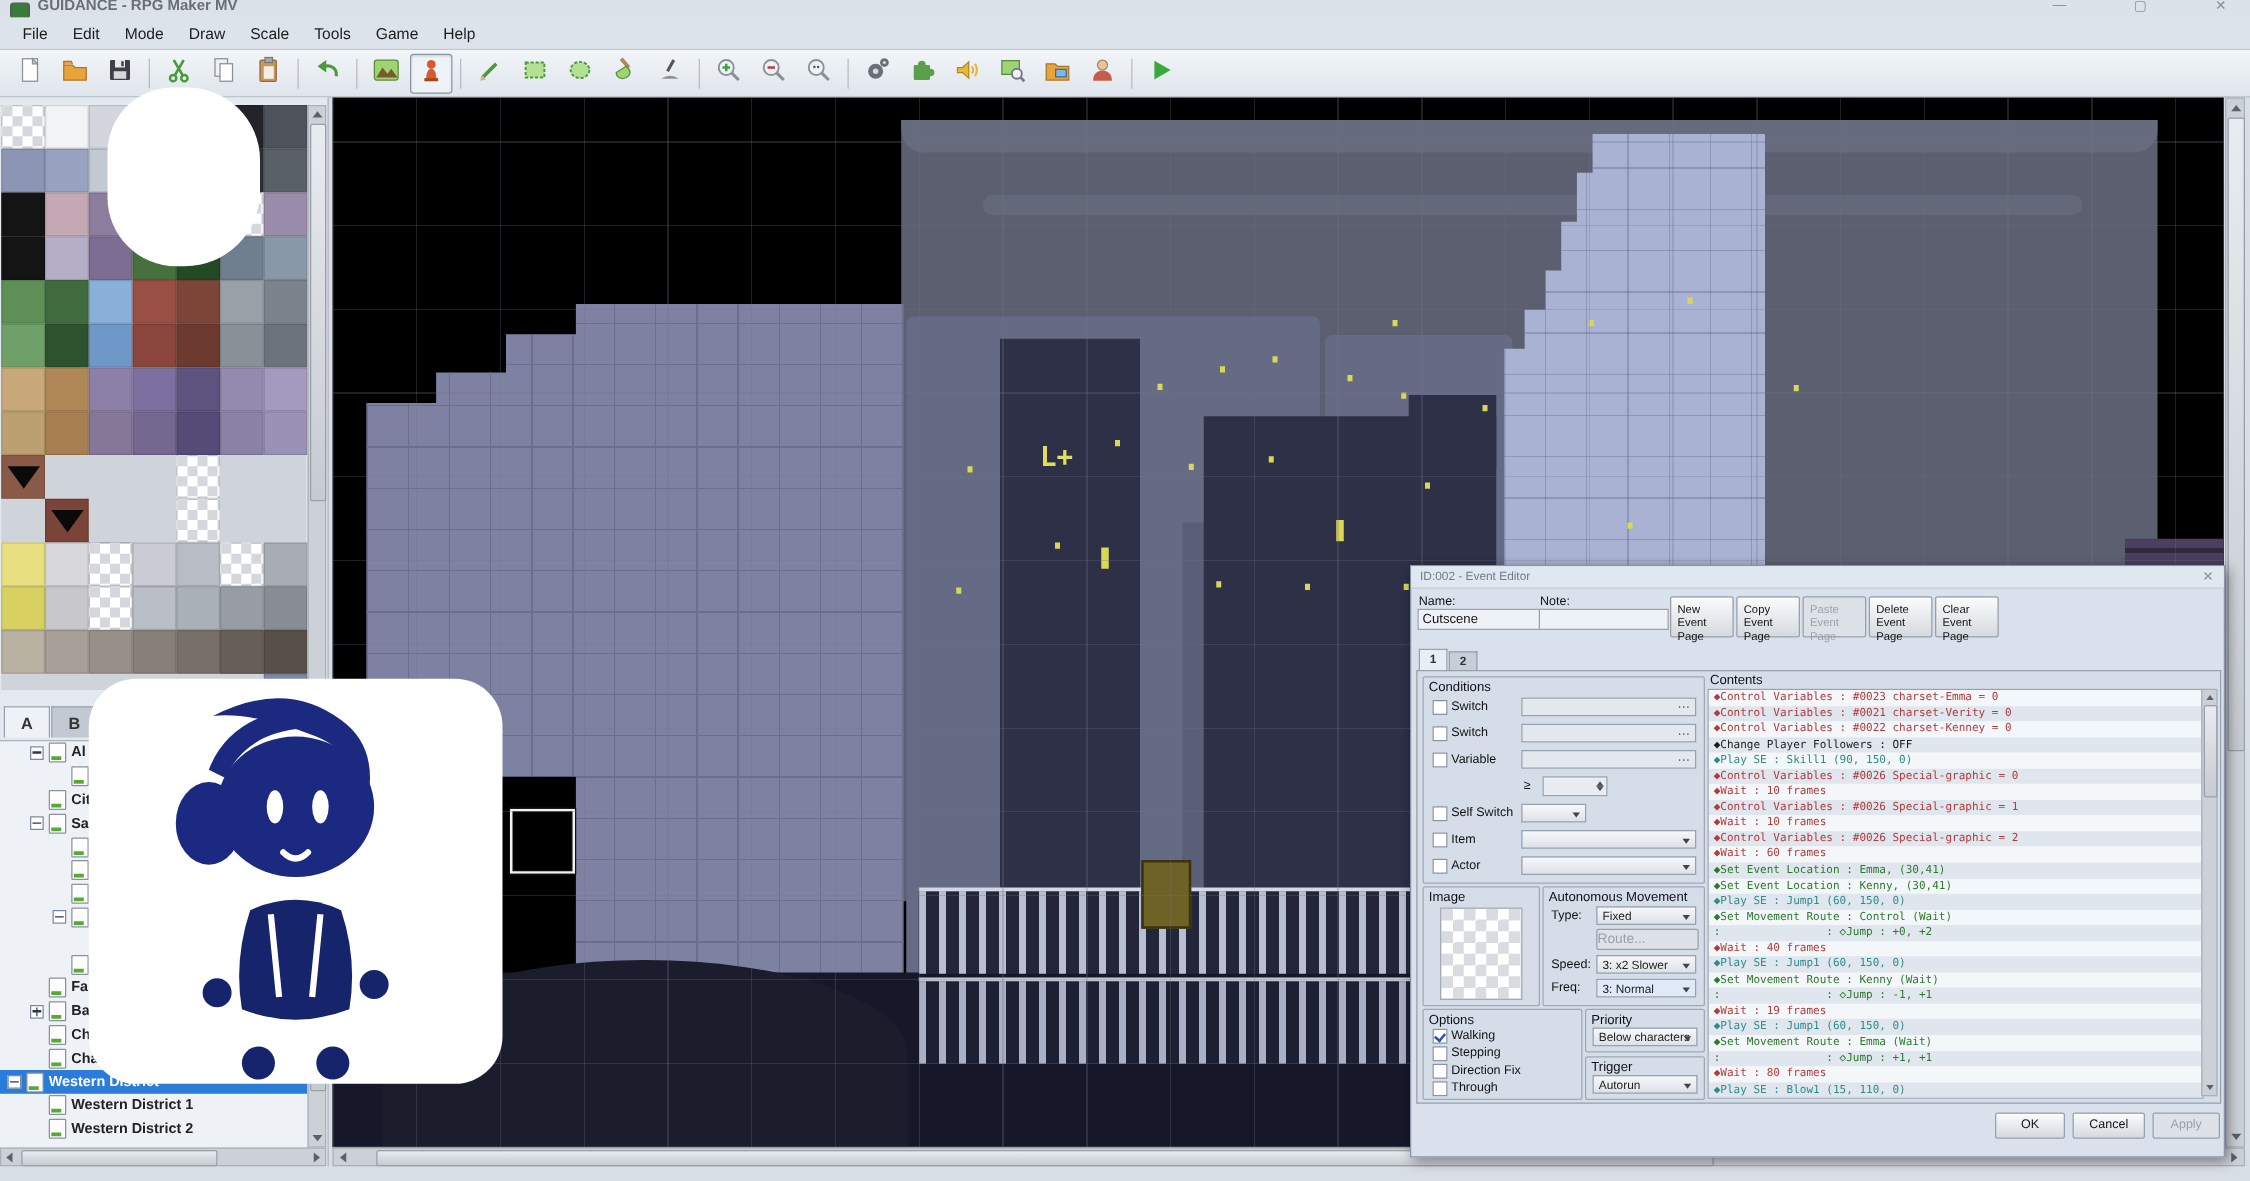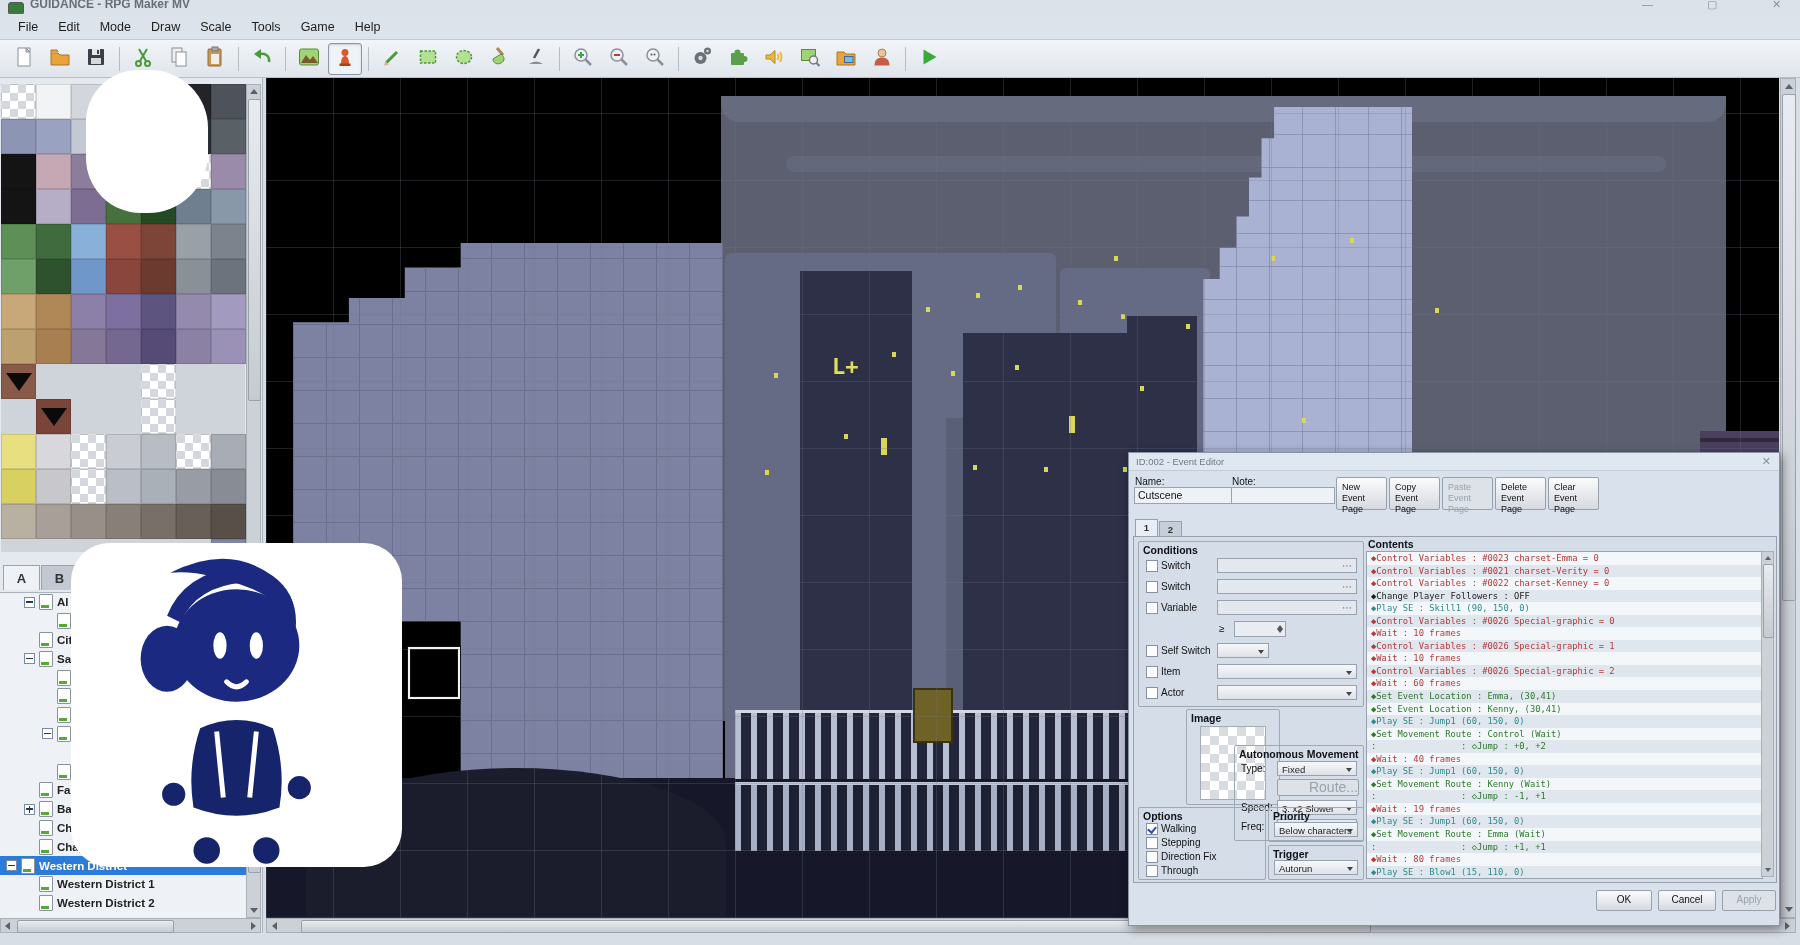--- a/index.html
+++ b/index.html
@@ -68,7 +68,7 @@
   .dtab.active{background:#e8eef5;height:17px;top:66px;}
   #dlg-page{position:absolute;left:4px;top:83px;width:642px;height:345px;border:1px solid #97a0ab;background:#d4dde8;}
   .grp{position:absolute;border:1px solid #9fa9b5;border-radius:2px;}
-  .grp-t{position:absolute;left:4px;top:2px;font-weight:bold;font-size:10.5px;color:#101018;}
+  .grp-t{position:absolute;left:4px;top:2px;font-weight:normal;font-size:10.5px;color:#101018;}
   .cb{position:absolute;width:10px;height:10px;background:#fdfdfd;border:1px solid #8892a0;}
   .cb.on::after{content:"";position:absolute;left:2px;top:0.5px;width:4px;height:6px;border:solid #2d4fb0;border-width:0 2px 2px 0;transform:rotate(40deg);}
   .combo{position:absolute;height:15px;background:linear-gradient(#f6f8fa,#dde2e8);border:1px solid #98a2ae;

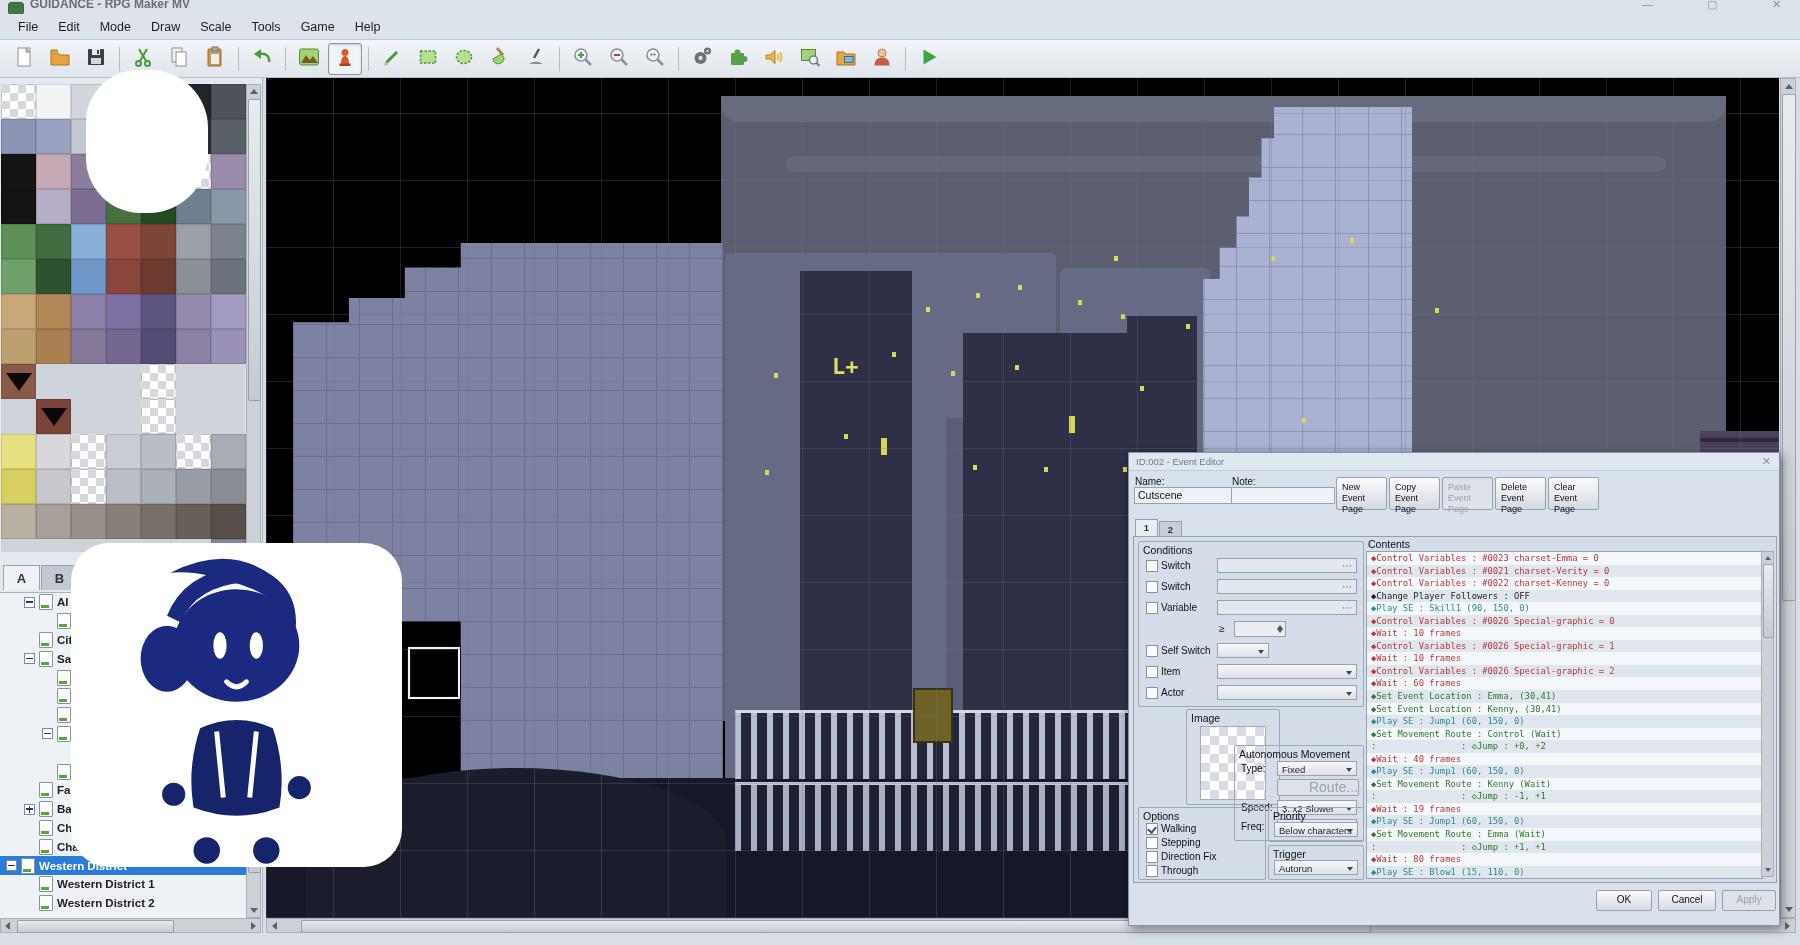--- a/index.html
+++ b/index.html
@@ -618,7 +618,7 @@
         <div class="combo" style="left:78px;top:143px;width:140px;"></div>
       </div>
 
-      <div class="grp" style="left:4px;top:172px;width:92px;height:94px;margin-left:48px;">
+      <div class="grp" style="left:4px;top:172px;width:92px;height:94px;">
         <div class="grp-t">Image</div>
         <div id="imgbox" style="left:13px;top:16px;width:64px;height:72px;"></div>
       </div>

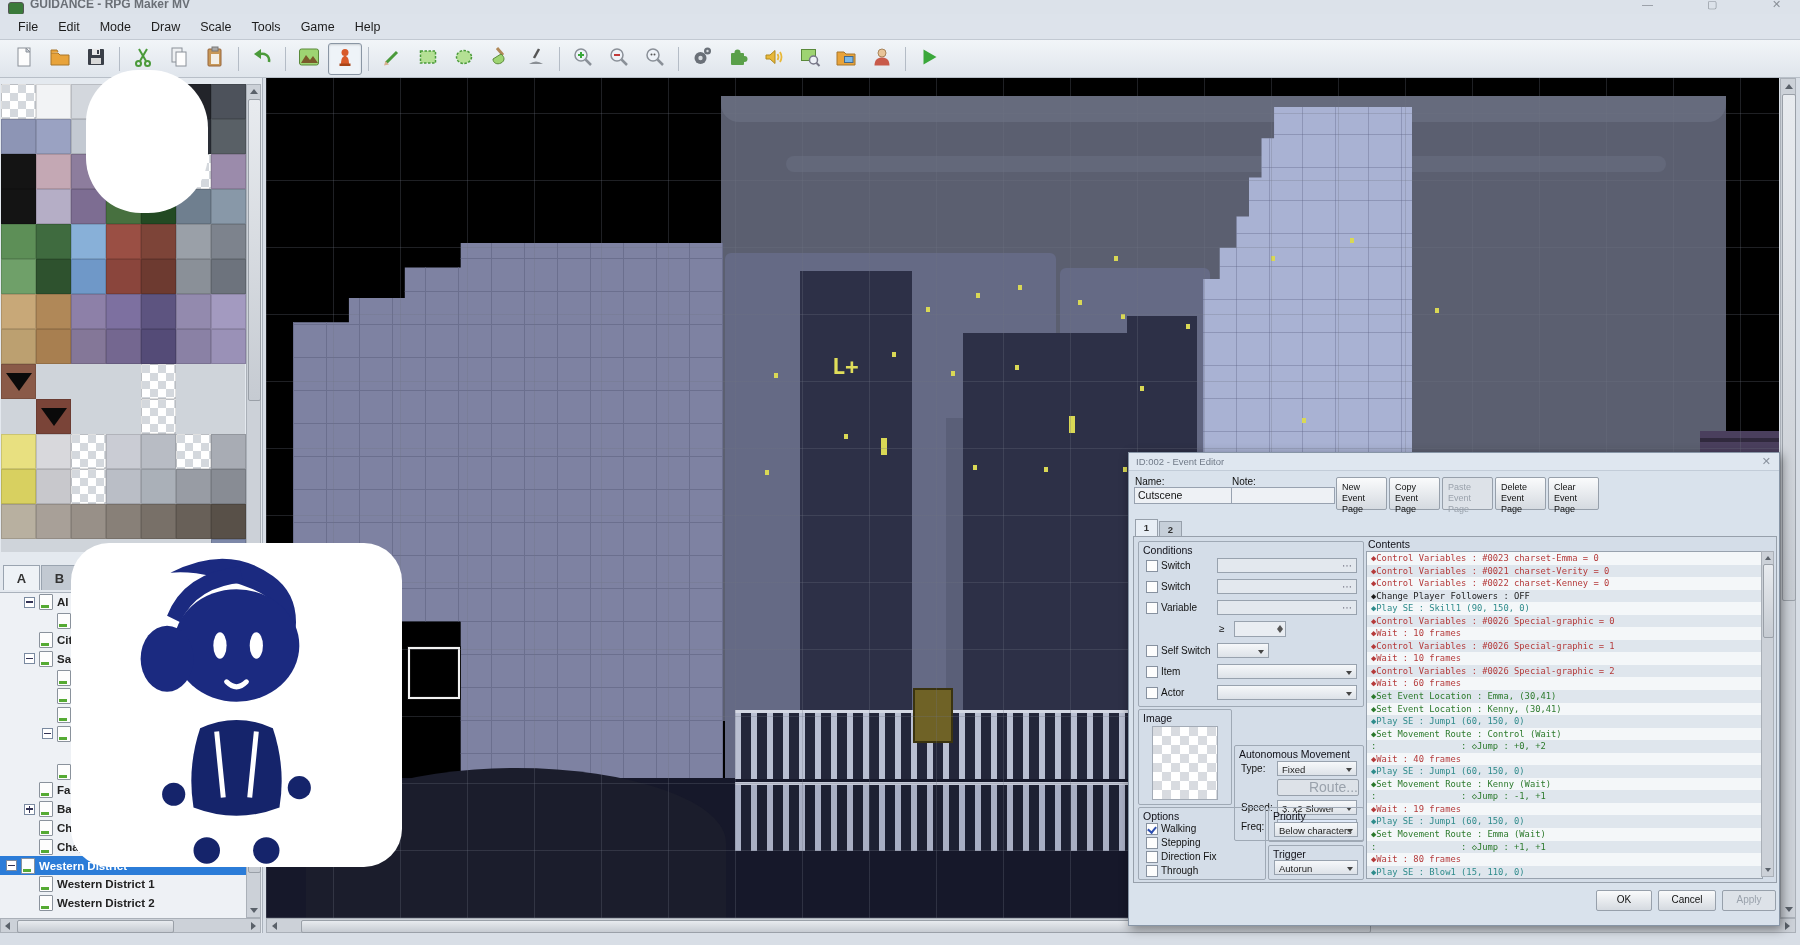--- a/index.html
+++ b/index.html
@@ -623,7 +623,7 @@
         <div id="imgbox" style="left:13px;top:16px;width:64px;height:72px;"></div>
       </div>
 
-      <div class="grp" style="left:100px;top:172px;width:128px;height:94px;margin-top:36px;">
+      <div class="grp" style="left:100px;top:172px;width:128px;height:94px;">
         <div class="grp-t">Autonomous Movement</div>
         <div class="lbl" style="left:6px;top:17px;">Type:</div>
         <div class="combo" style="left:42px;top:15px;width:80px;">Fixed</div>

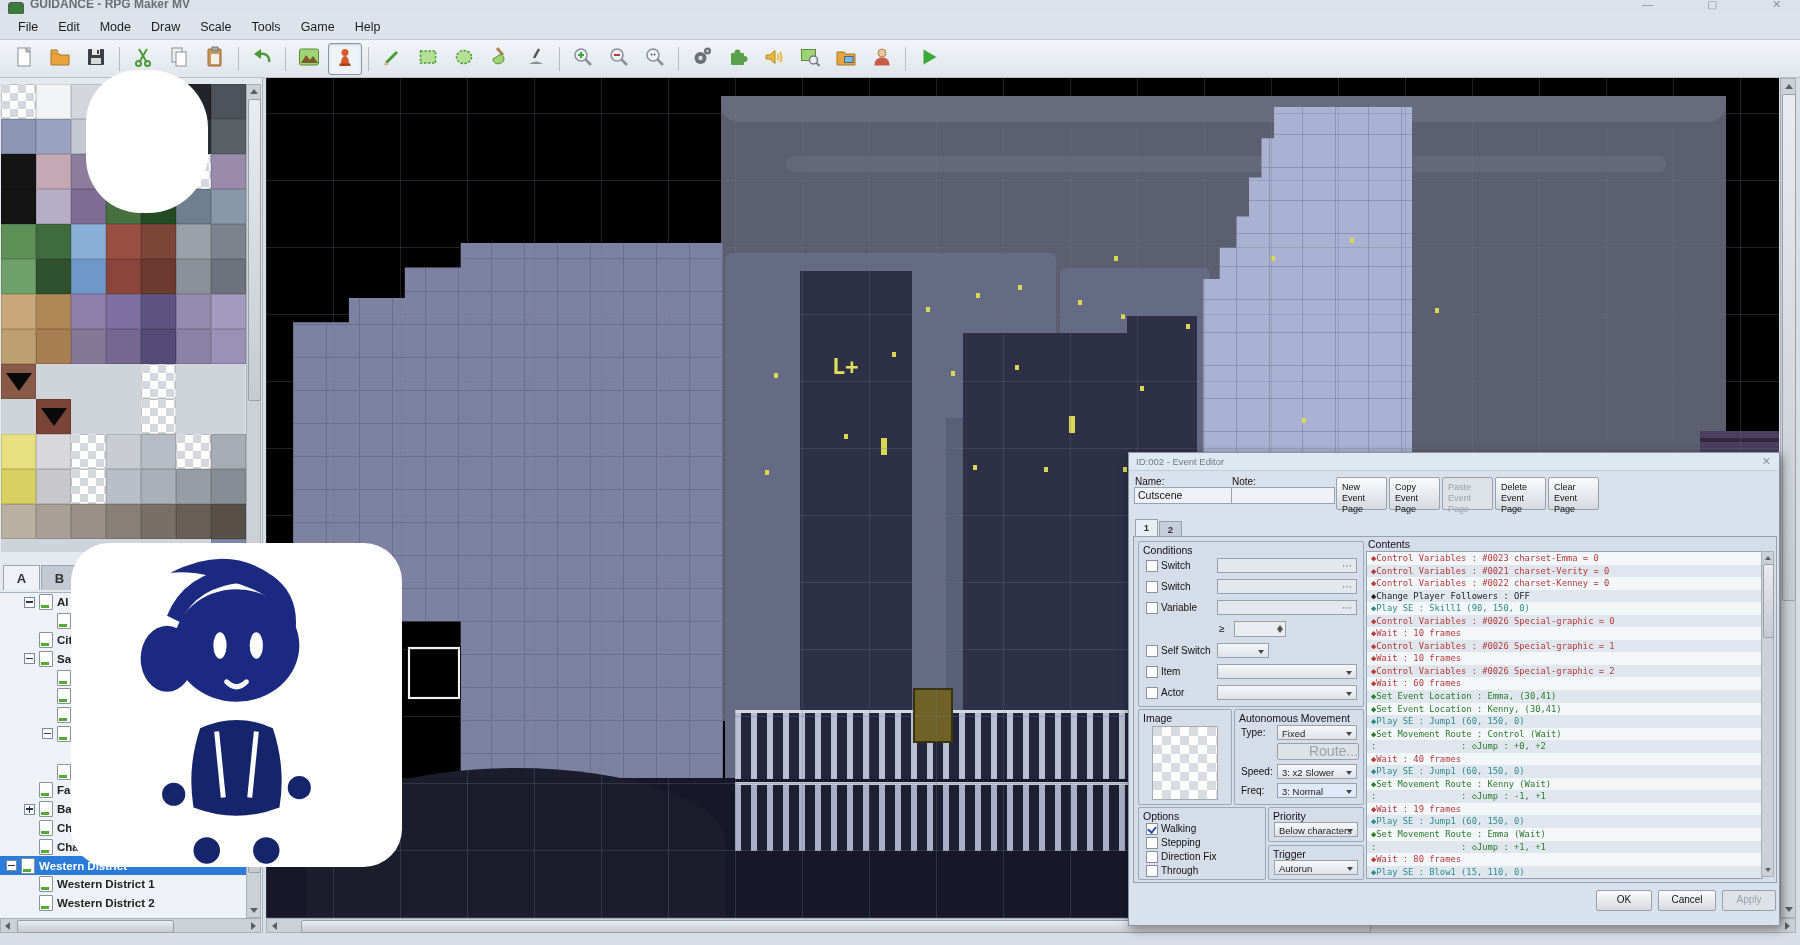--- a/index.html
+++ b/index.html
@@ -81,7 +81,7 @@
   .spin::after{content:"";position:absolute;right:2px;top:3px;border-left:3px solid transparent;border-right:3px solid transparent;border-bottom:4px solid #555;}
   .spin::before{content:"";position:absolute;right:2px;bottom:3px;border-left:3px solid transparent;border-right:3px solid transparent;border-top:4px solid #555;}
   .smallbtn{position:absolute;height:15px;background:linear-gradient(#fafbfc,#d5dae0);border:1px solid #97a0ab;border-radius:2px;
-            font-size:14px;text-align:right;line-height:15px;color:#111;}
+            font-size:11px;text-align:left;line-height:15px;color:#111;}
   .smallbtn.disabled{color:#9aa2ac;background:#dde2e8;}
   #imgbox{position:absolute;background-image:conic-gradient(#ffffff 25%,#d8dbe0 0 50%,#ffffff 0 75%,#d8dbe0 0);background-size:18px 18px;border:1px solid #a3abb6;}
   #contents-list{position:absolute;background:#f4f7f9;border:1px solid #98a2ae;overflow:hidden;}

